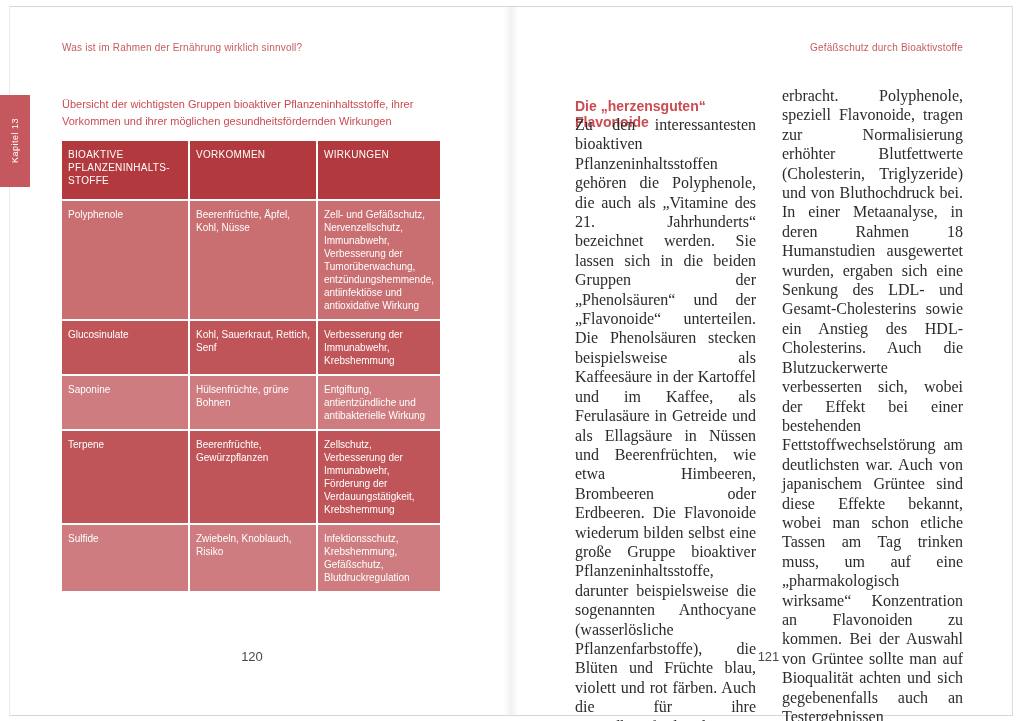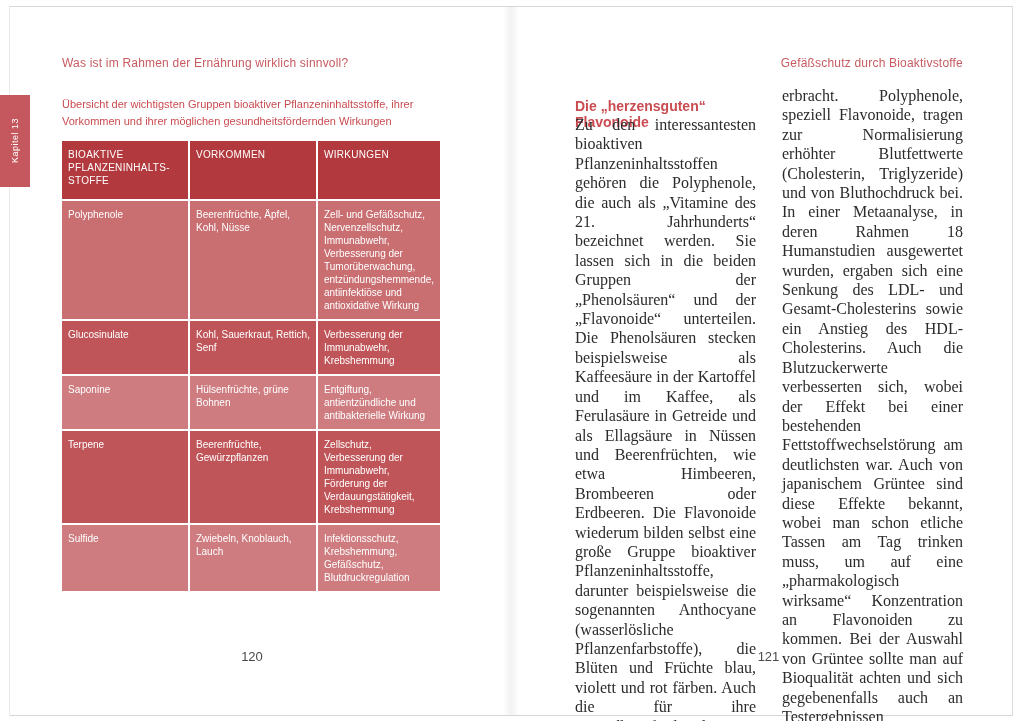--- a/index.html
+++ b/index.html
@@ -13,7 +13,7 @@
   .gutter{position:absolute;top:7px;bottom:6px;left:503px;width:16px;
           background:linear-gradient(to right,rgba(0,0,0,0),rgba(0,0,0,0.05),rgba(0,0,0,0));}
   
-  .running{position:absolute;top:56px;font-size:12px;color:#c75b60;letter-spacing:.2px;}
+  .running{position:absolute;top:42px;font-size:10px;color:#c75b60;letter-spacing:.2px;}
   .running.left{left:62px;}
   .running.right{right:57px;}
   

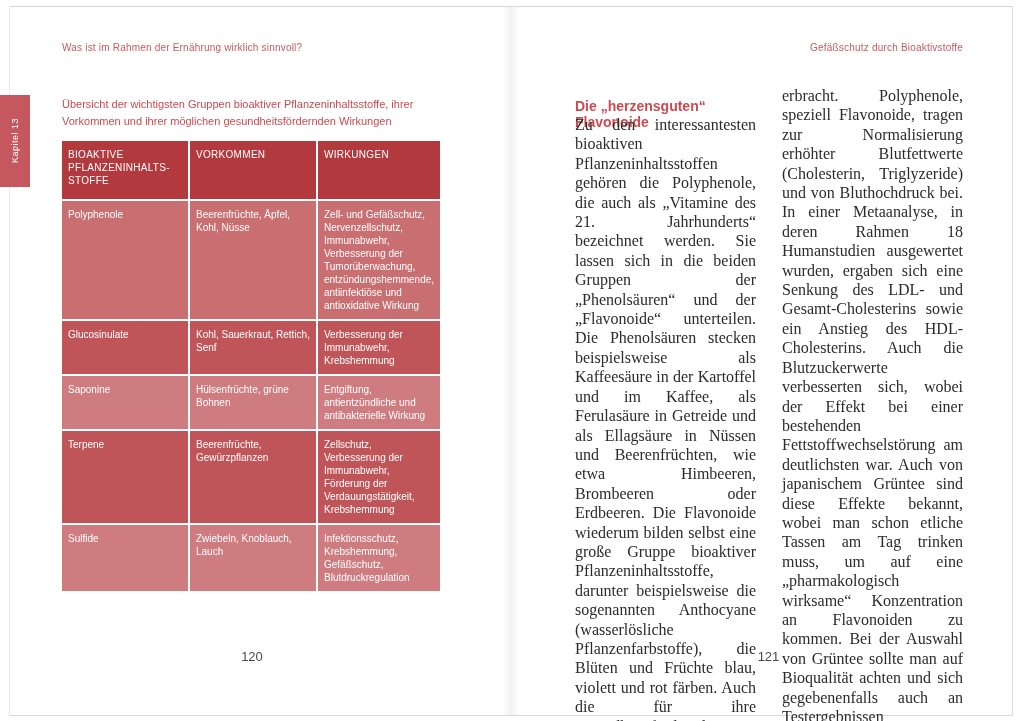--- a/index.html
+++ b/index.html
@@ -86,7 +86,7 @@
     <div class="cell row-4">Zellschutz, Verbesserung der Immunabwehr, Förderung der Verdauungstätigkeit, Krebshemmung</div>
 
     <div class="cell row-5">Sulfide</div>
-    <div class="cell row-5">Zwiebeln, Knoblauch, Lauch</div>
+    <div class="cell row-5">Zwiebeln, Knoblauch, Risiko</div>
     <div class="cell row-5">Infektionsschutz, Krebshemmung, Gefäßschutz, Blutdruckregulation</div>
   </div>
 

